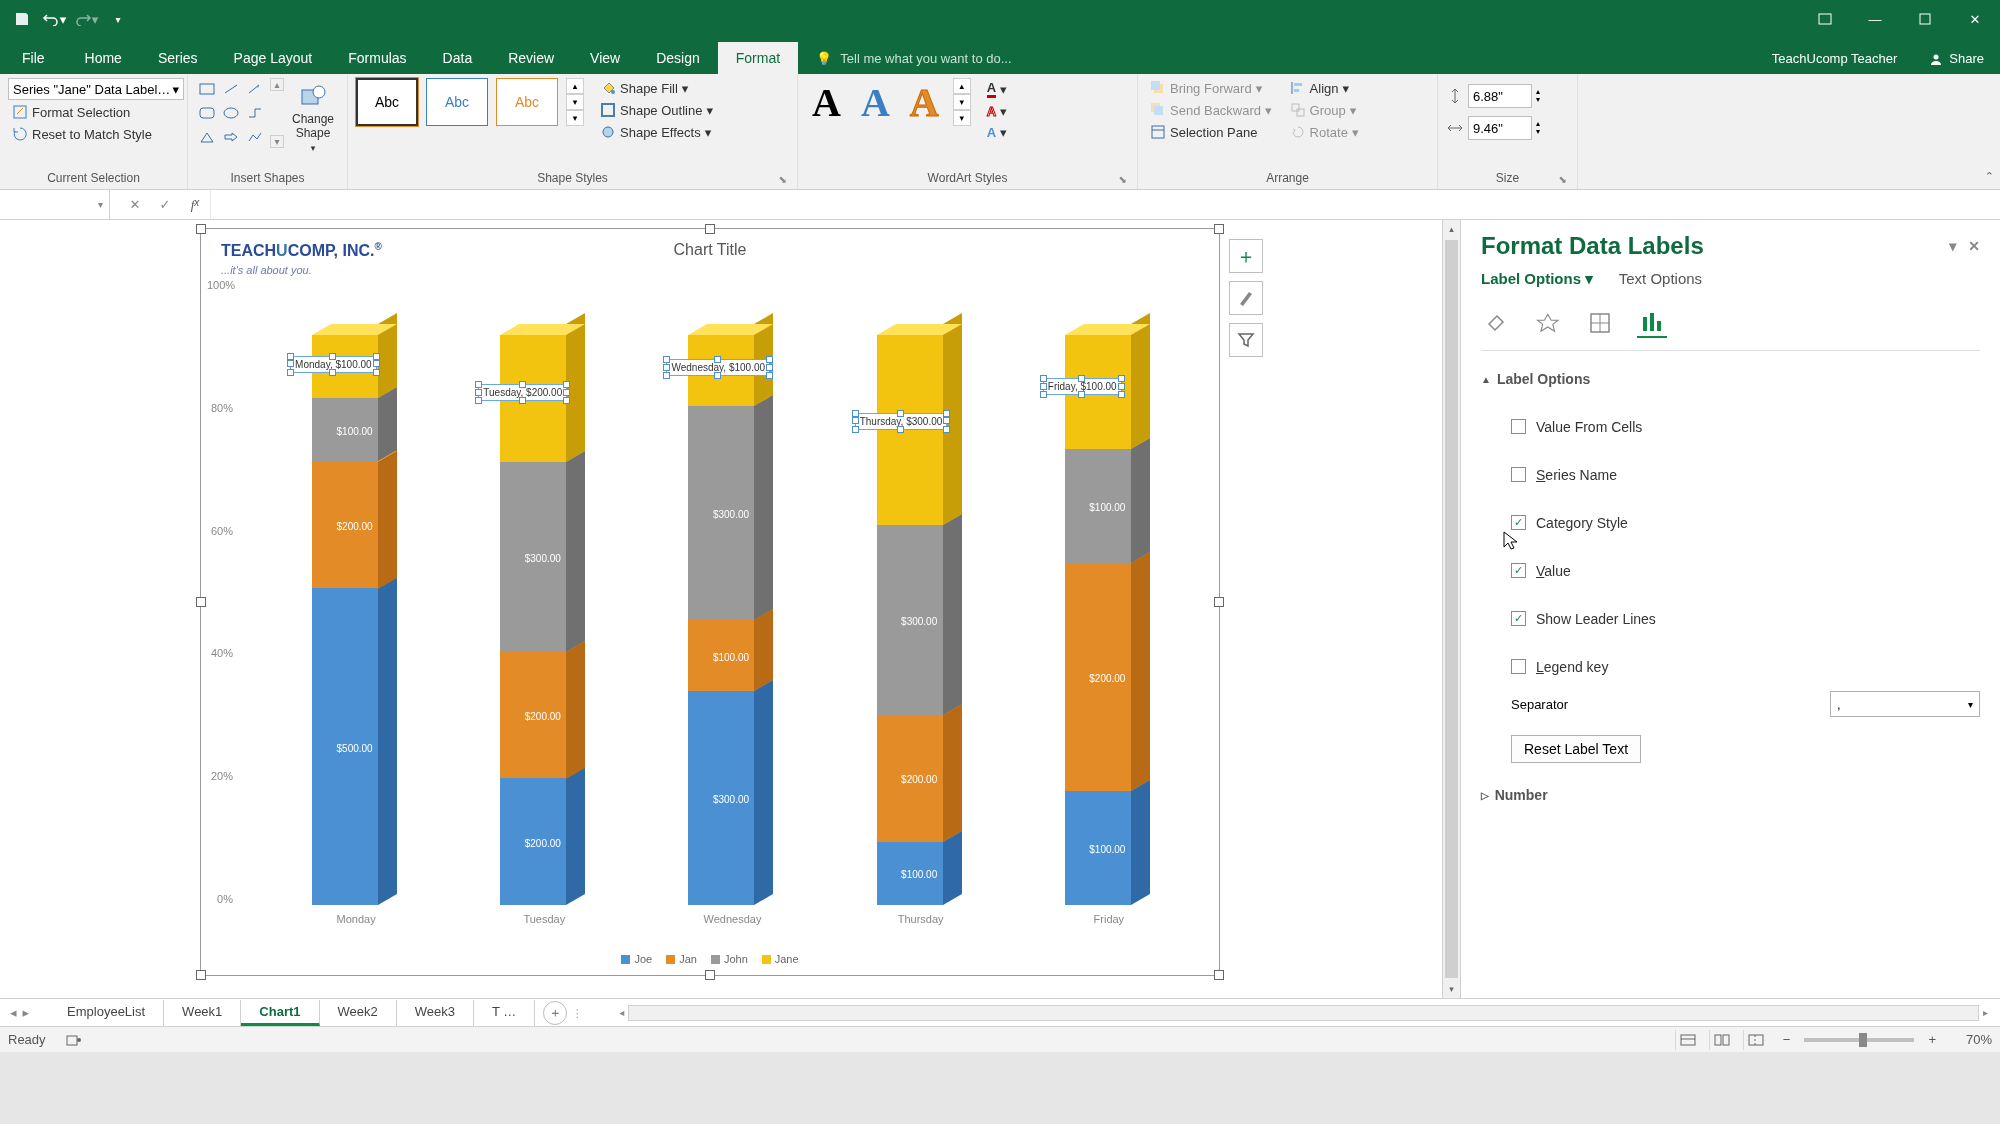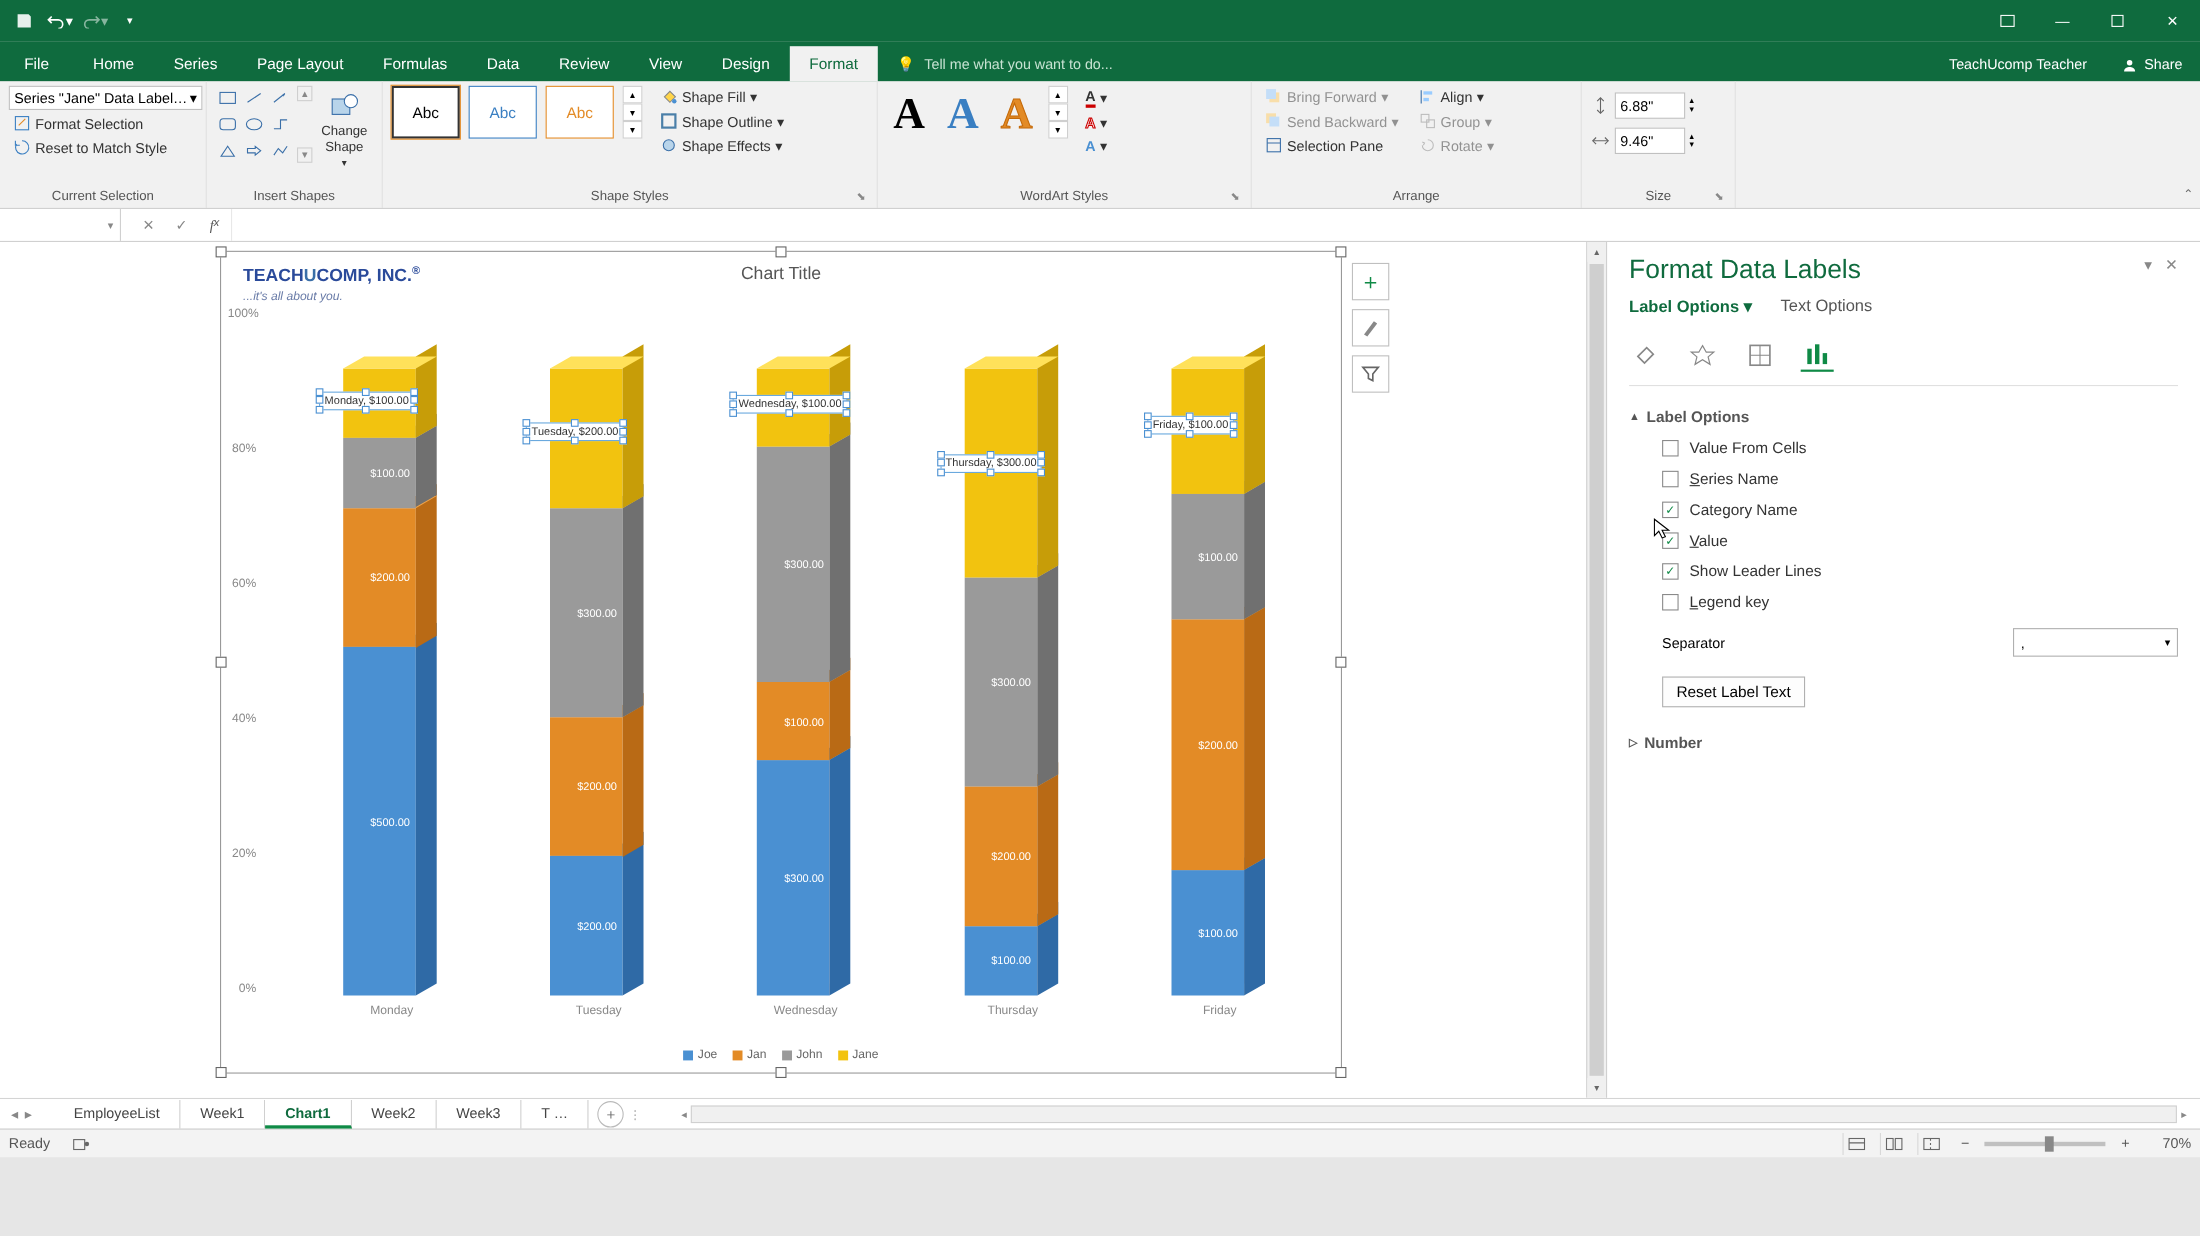--- a/index.html
+++ b/index.html
@@ -108,7 +108,7 @@
 
 
 .format-pane { width: 540px; background: #fff; border-left: 1px solid #d0d0d0; padding: 12px 20px; }
-.fp-title { color: #0f6b3e; font-size: 24px; font-weight: 400; display: flex; align-items: flex-start; }
+.fp-title { color: #0f6b3e; font-size: 24px; font-weight: 700; display: flex; align-items: center; }
 .fp-title-btns { margin-left: auto; display: flex; gap: 12px; color: #888; font-size: 14px; }
 .fp-tabs { display: flex; gap: 26px; margin-top: 10px; font-size: 15px; }
 .fp-tab { color: #555; }

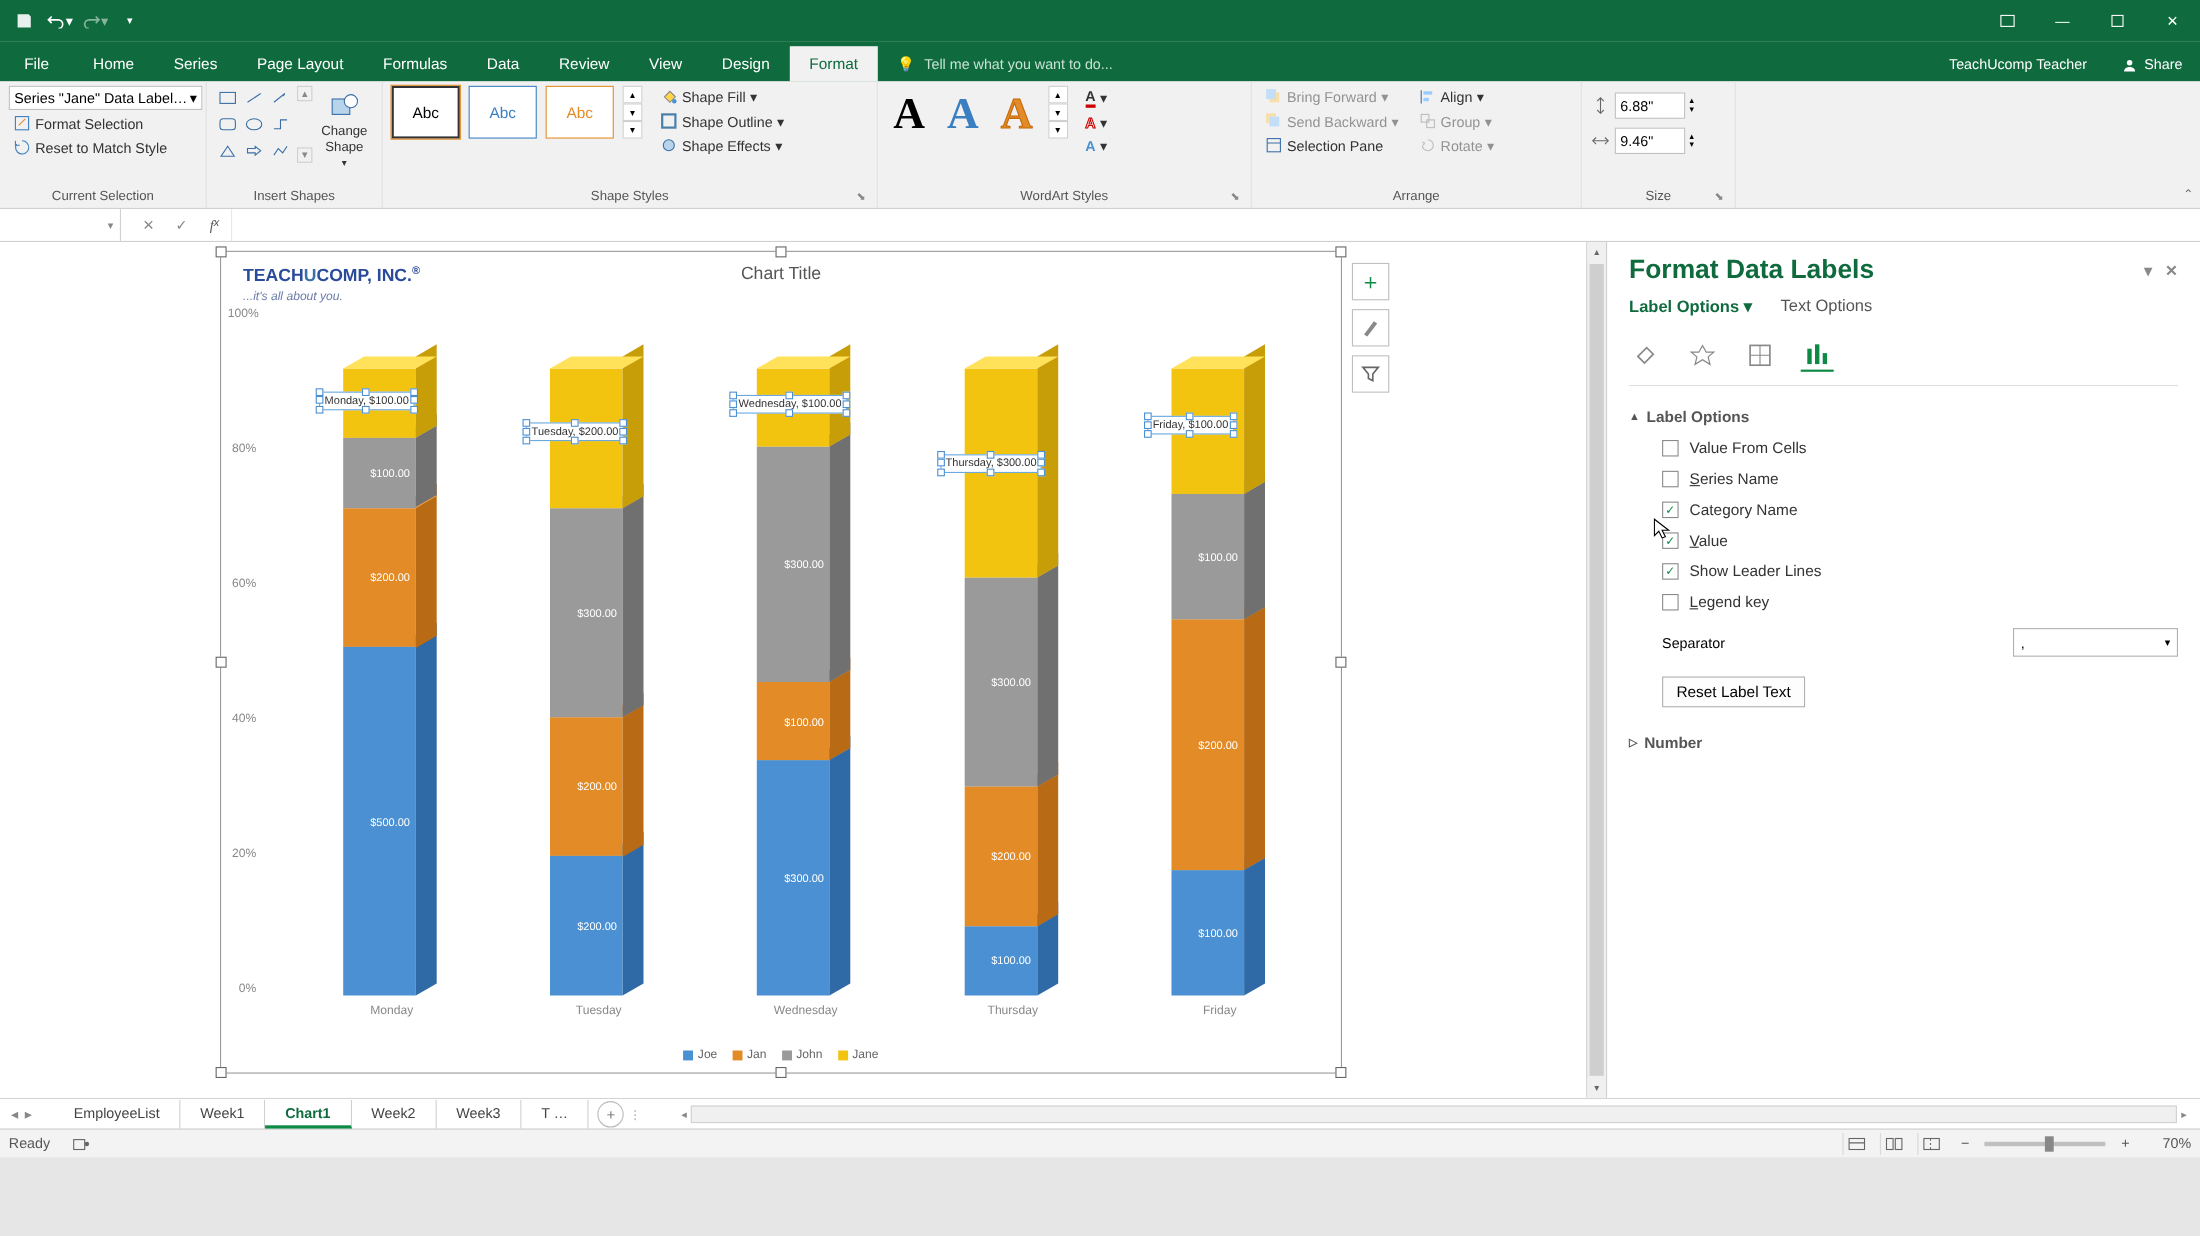--- a/index.html
+++ b/index.html
@@ -118,7 +118,7 @@
 .fp-icon.active { color: #0f8a46; border-bottom: 2px solid #0f8a46; }
 .fp-section-header { font-weight: bold; color: #555; padding: 6px 0; display: flex; align-items: center; gap: 6px; cursor: pointer; font-size: 14px; }
 .fp-sub { color: #555; padding: 4px 0 8px 14px; font-size: 14px; }
-.fp-check-row { display: flex; align-items: center; gap: 10px; padding: 6px 0 6px 30px; font-size: 14px; color: #333; }
+.fp-check-row { display: flex; gap: 10px; padding: 6px 0 6px 30px; font-size: 14px; color: #333; margin-top: 20px; }
 .fp-check { width: 15px; height: 15px; border: 1px solid #8a8a8a; display: flex; align-items: center; justify-content: center; font-size: 11px; color: #0f8a46; }
 .fp-sep-row { display: flex; align-items: center; padding: 10px 0 10px 30px; gap: 20px; }
 .fp-sep-combo { margin-left: auto; border: 1px solid #b0b0b0; width: 150px; height: 26px; padding: 0 6px; display: flex; align-items: center; font-size: 13px; justify-content: space-between; }

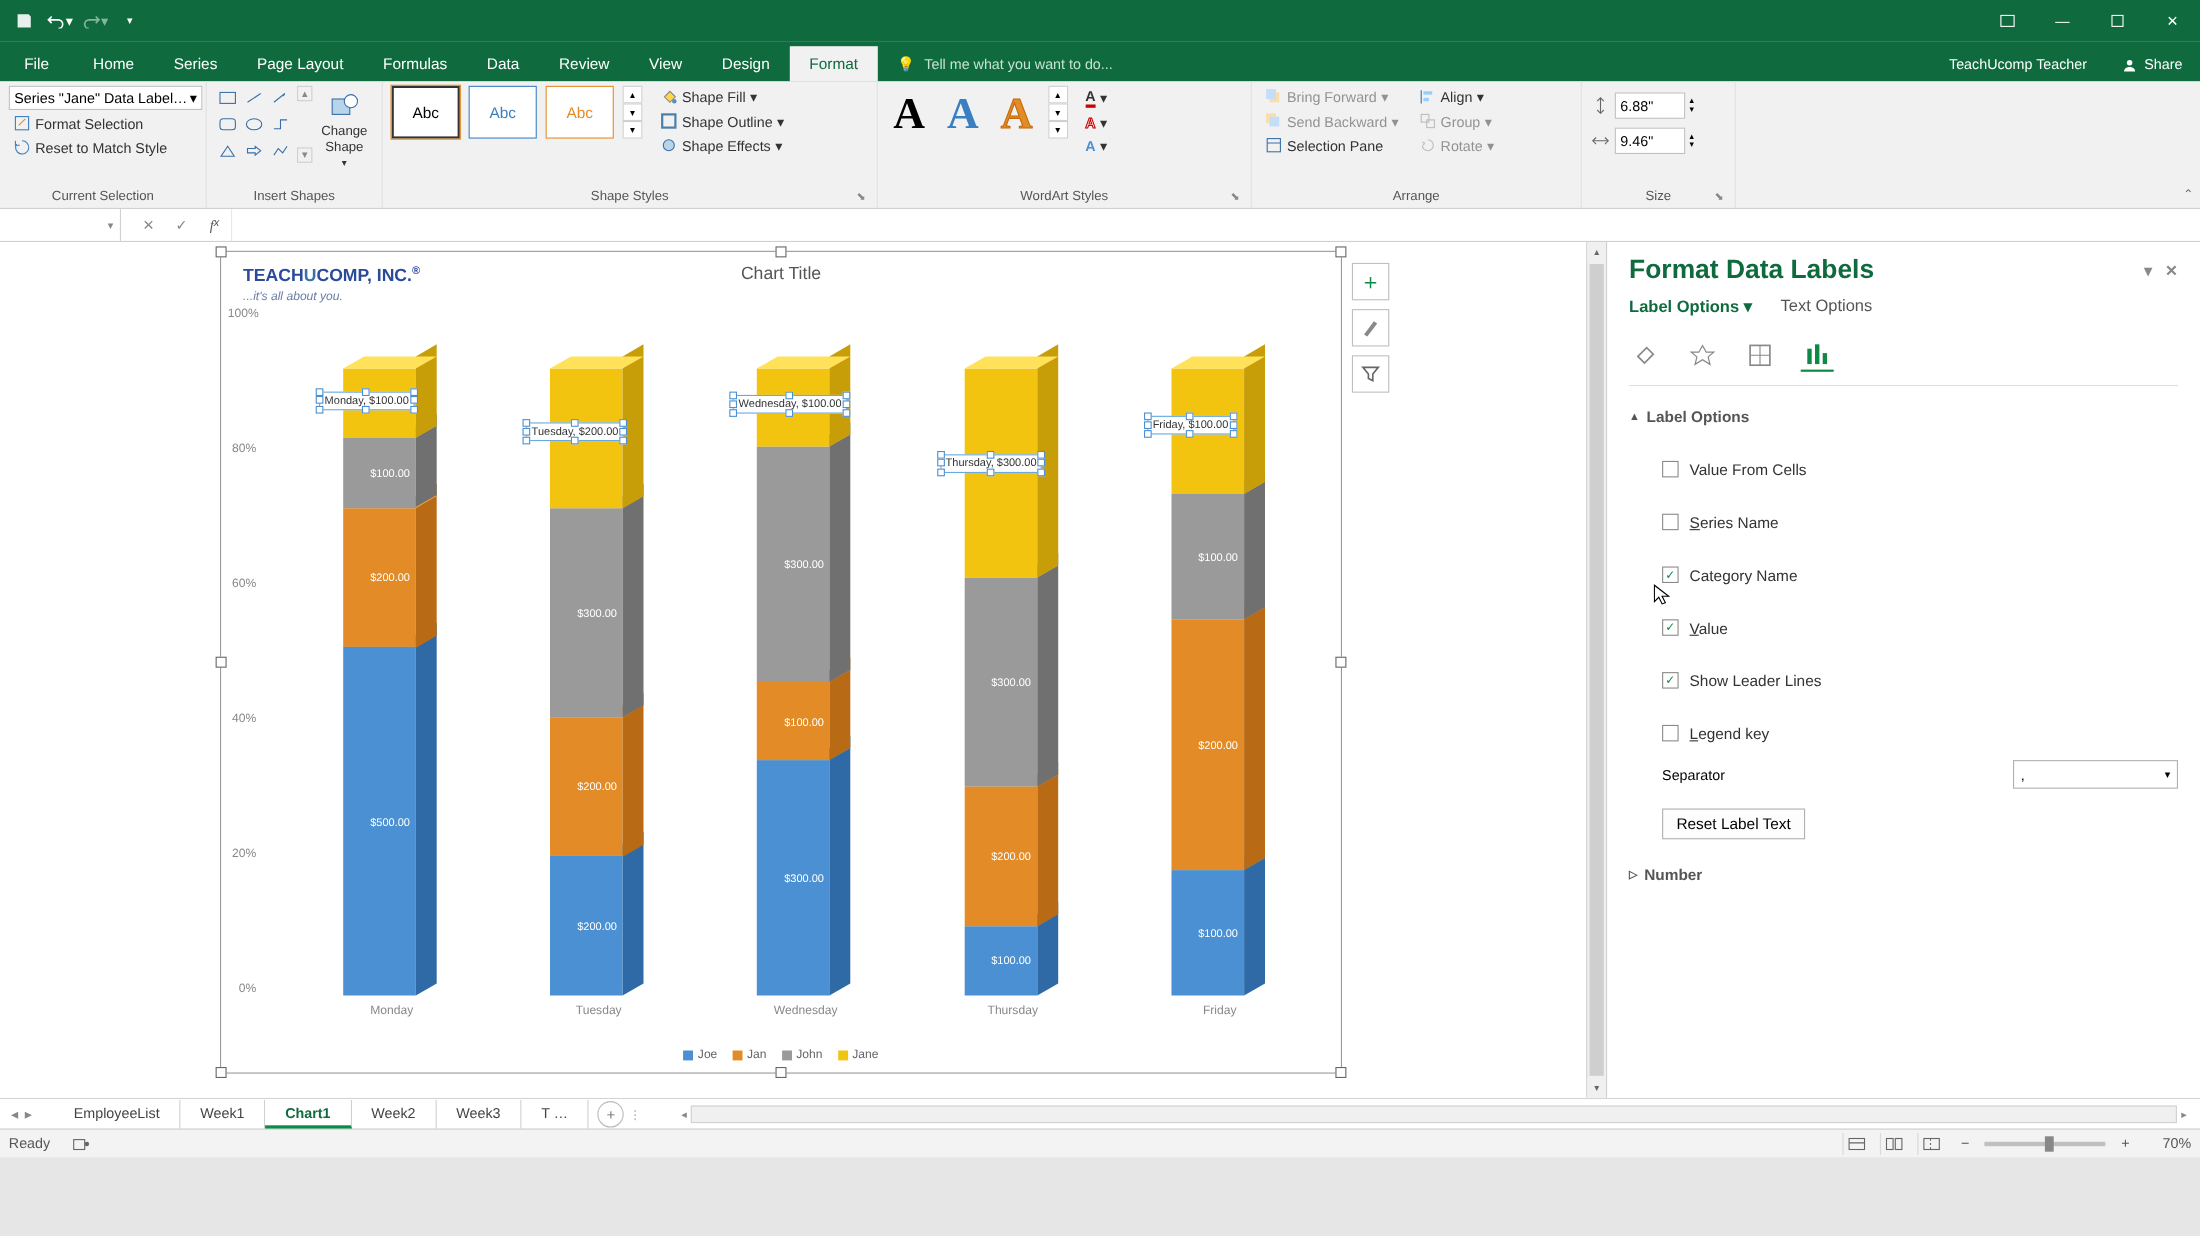--- a/index.html
+++ b/index.html
@@ -734,7 +734,7 @@
       </div>
     <div class="fp-check-row" style="position:relative">
       <span class="fp-check">✓</span>
-        <span>Category Name</span>
+        <span>Category Style</span>
       <svg class="cursor-arrow" style="left:22px;top:22px" width="16" height="20">
           <path d="M1 1l0 15 4-4 3 6 3-1-3-6 6 0z" fill="#fff" stroke="#000"></path>
         </svg>

